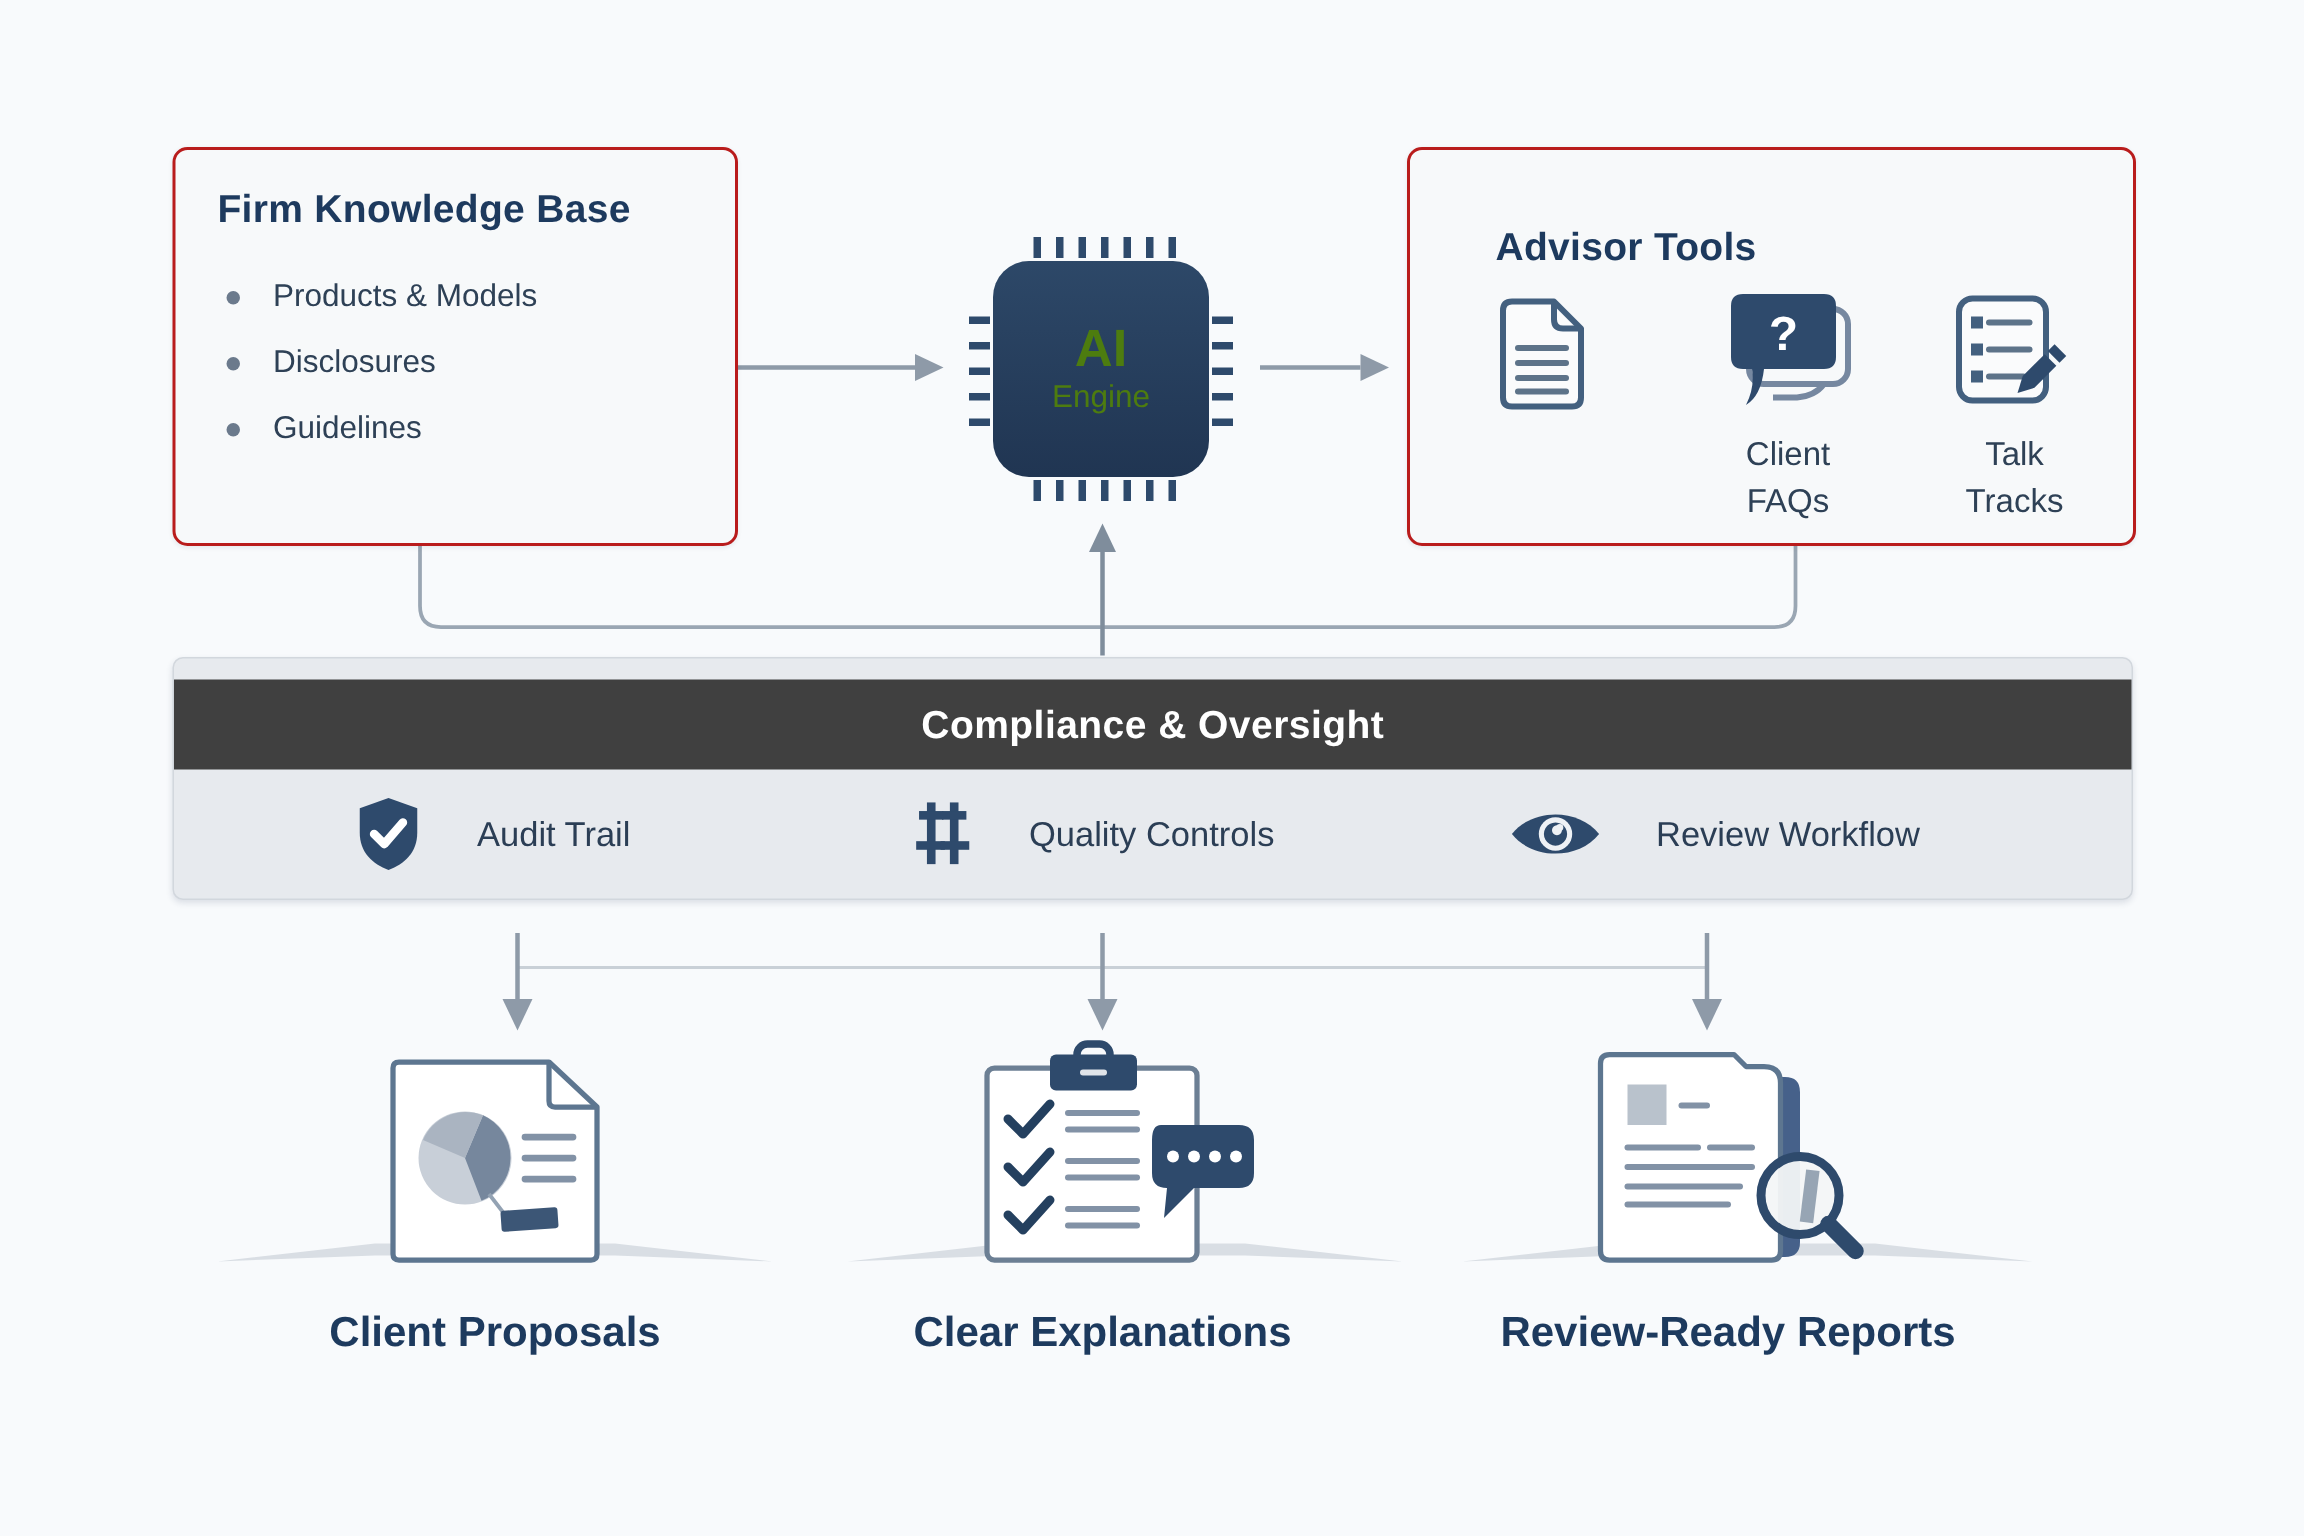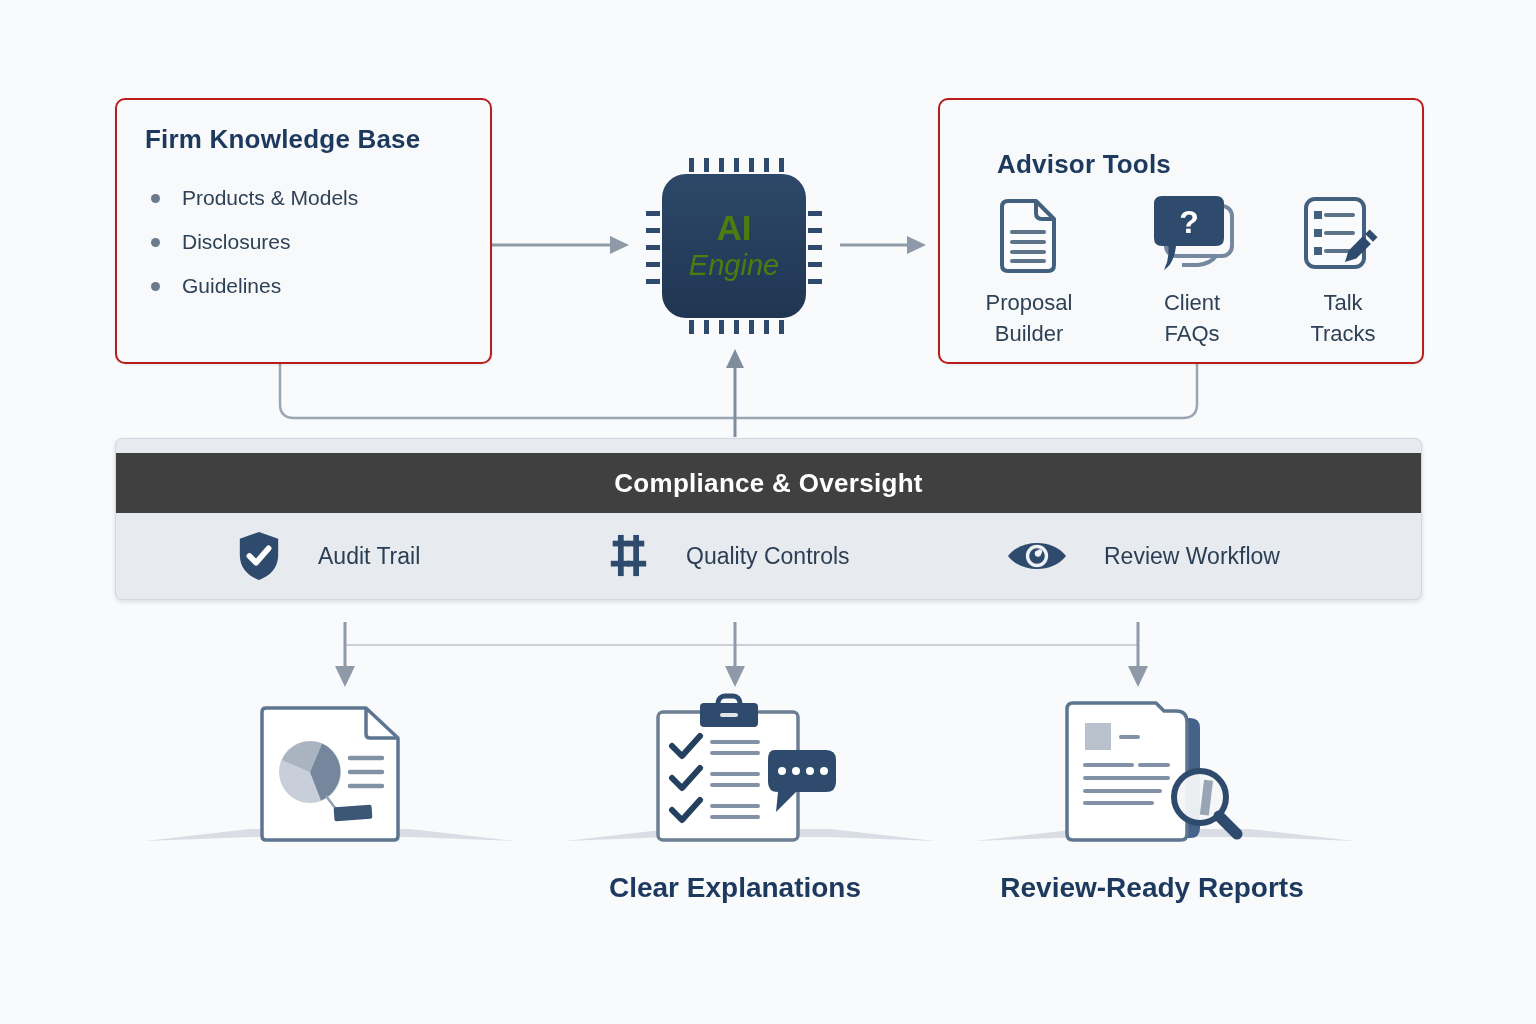--- a/index.html
+++ b/index.html
@@ -22,7 +22,7 @@
   .chip-text{position:absolute;inset:0;display:flex;flex-direction:column;align-items:center;
              justify-content:center;color:#4d7c0f;text-align:center;}
   .chip-line1{font-size:35px;font-weight:700;line-height:1.1;}
-  .chip-line2{font-size:29px;font-weight:400;line-height:1.25;font-style:italic;}
+  .chip-line2{font-size:21px;font-weight:400;line-height:1.25;}
 
   
   .tool{position:absolute;top:92px;width:150px;display:flex;flex-direction:column;align-items:center;}

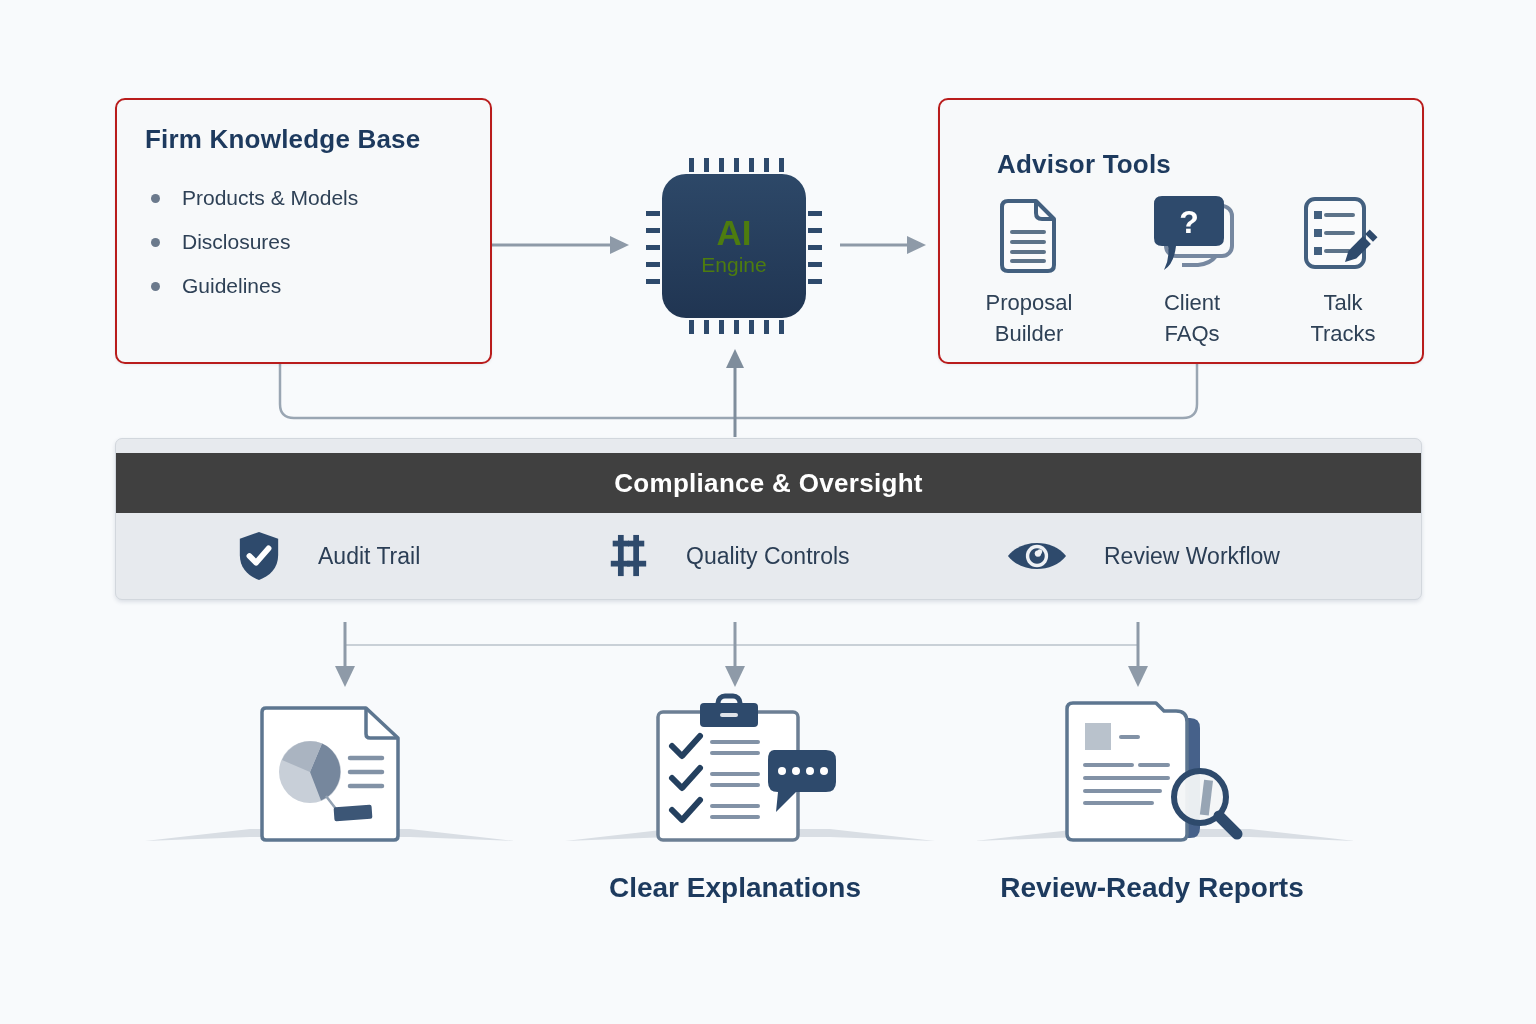--- a/index.html
+++ b/index.html
@@ -145,7 +145,6 @@
           </g>
         </svg>
       </div>
-      <div class="tool-label">Proposal Builder</div>
     </div>
 
     <div class="tool" style="left:177px;">

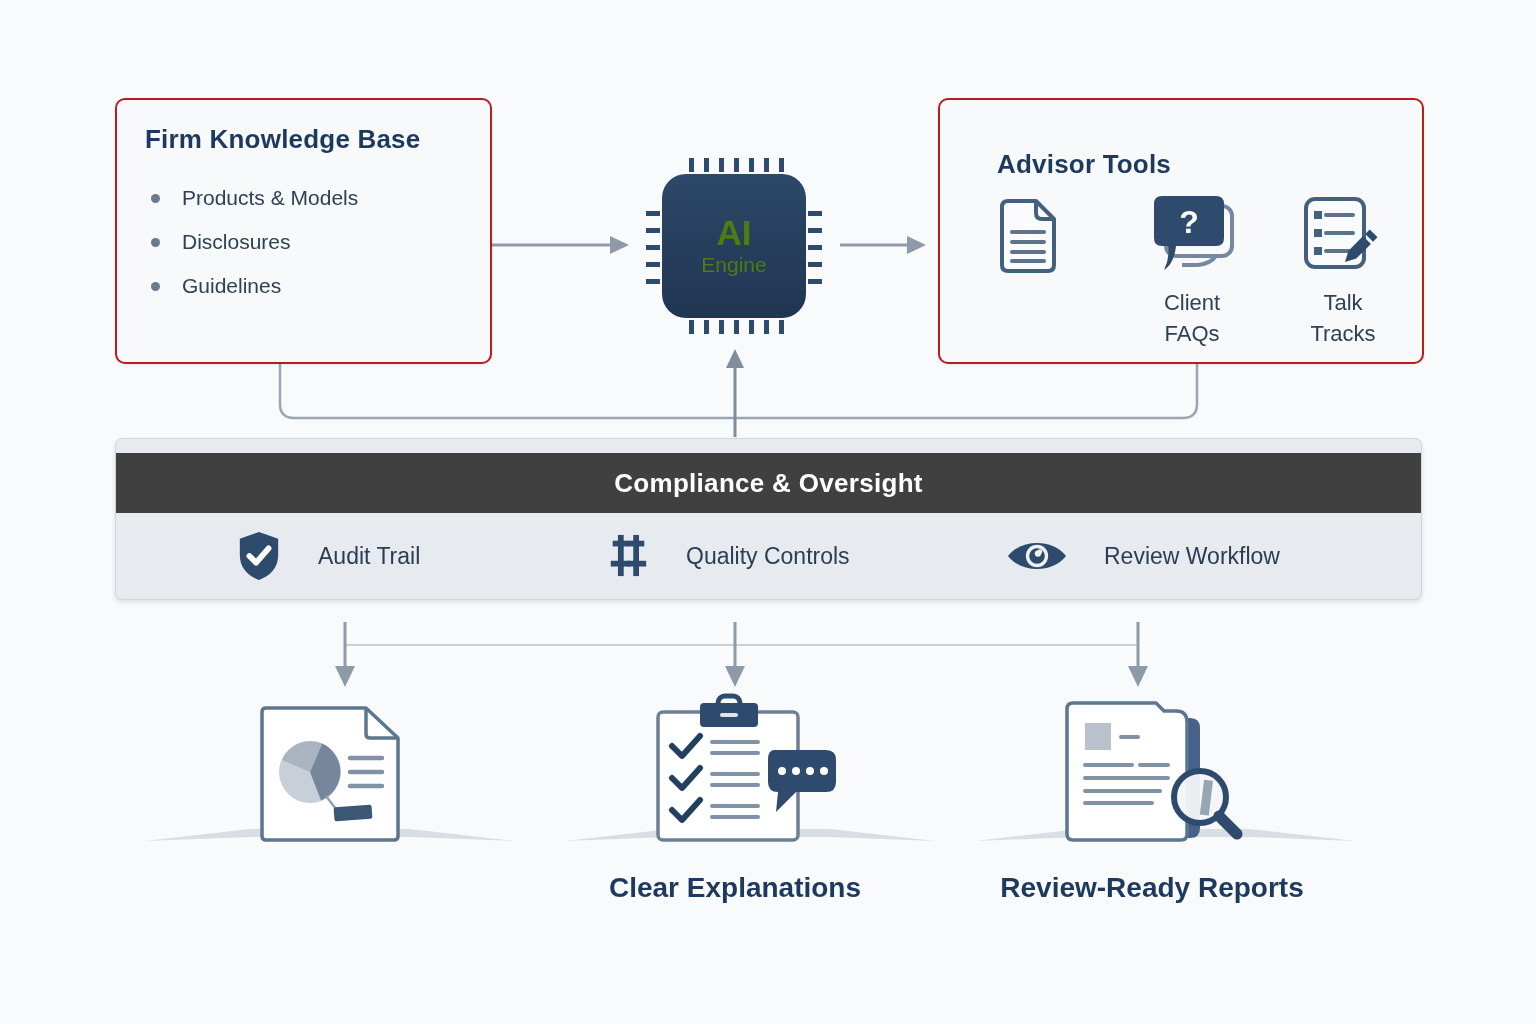--- a/index.html
+++ b/index.html
@@ -242,6 +242,7 @@
       <rect x="194" y="116" width="38" height="14" rx="2" fill="#3c5676" transform="rotate(-4 213 123)"></rect>
     </svg>
   </div>
+  <div class="output-label" style="left:130px;width:400px;">Client Proposals</div>
 
   <div class="abs" style="left:560px;top:690px;width:380px;height:170px;">
     <svg width="380" height="170" viewBox="0 0 380 170">

